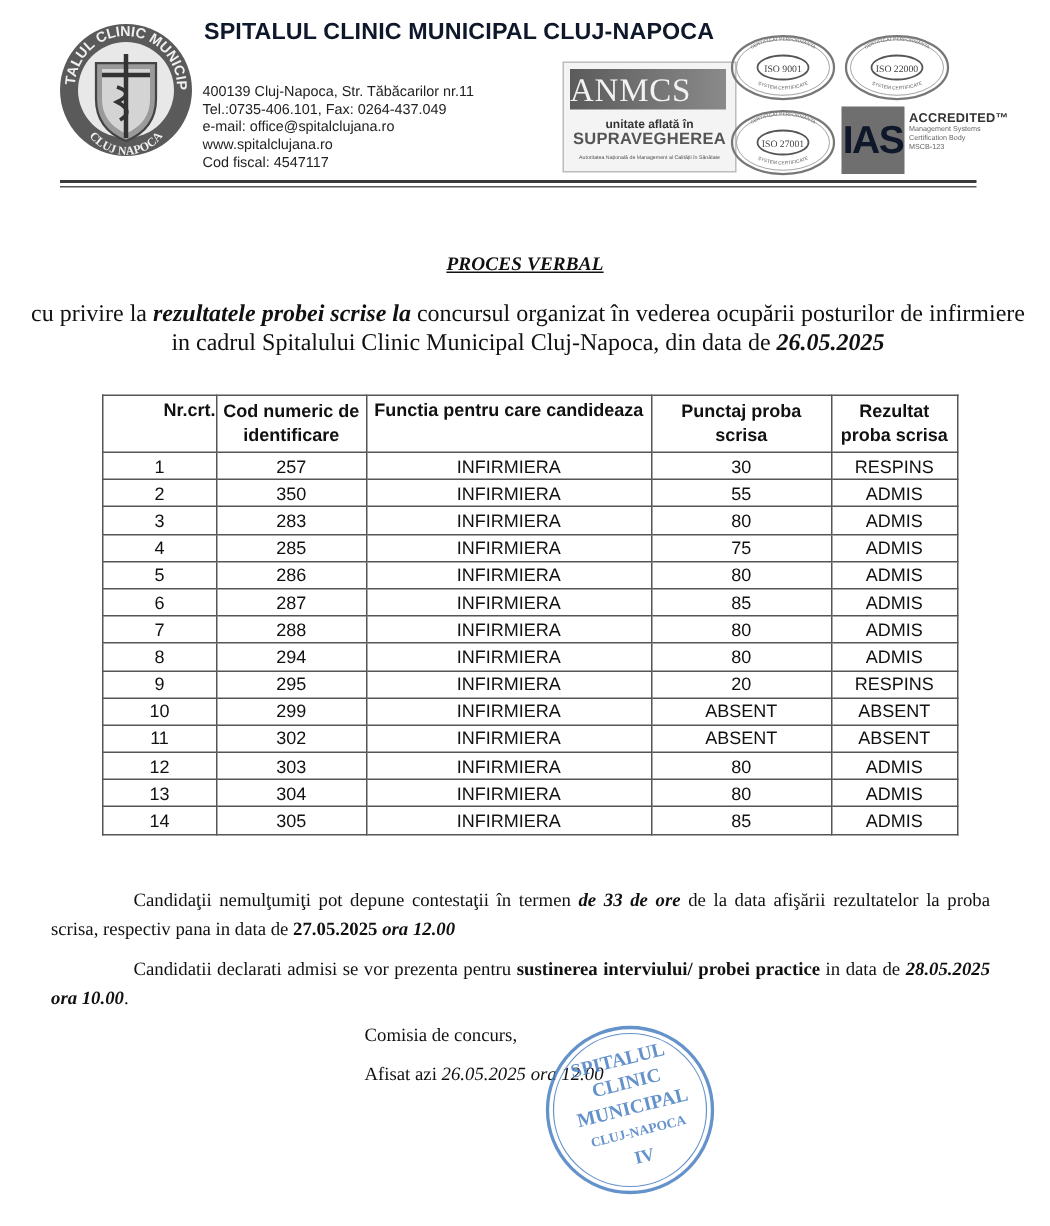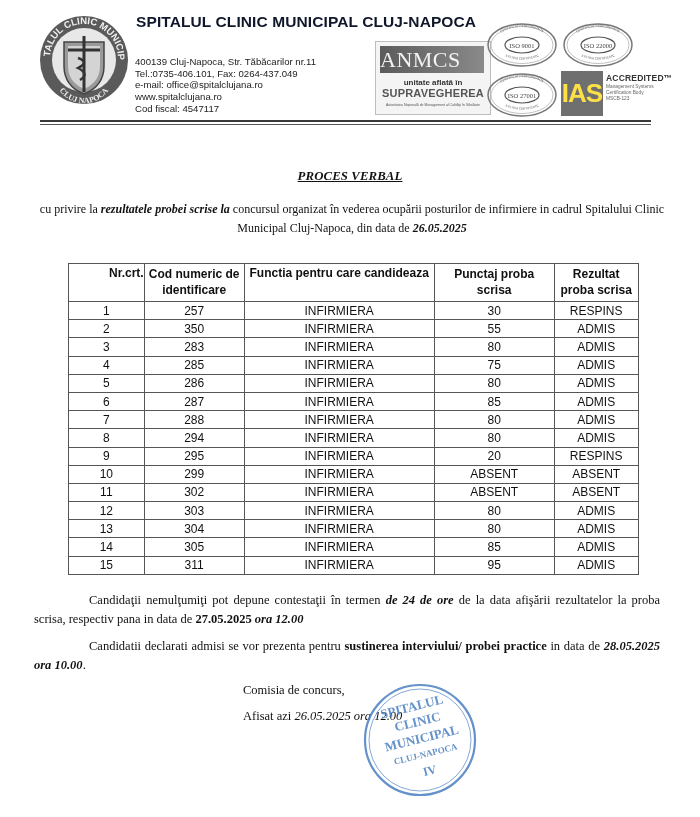--- a/index.html
+++ b/index.html
@@ -23,7 +23,7 @@
   .iso2 { left:562px; top:22px; }
   .iso3 { left:486px; top:72px; }
 
-  .ias { left:561px; top:71px; width:42px; height:45px; background:#6f6f6f; color:#fde047; font-weight:bold; font-size:26px; line-height:45px; text-align:center; letter-spacing:-1px; }
+  .ias { left:561px; top:71px; width:42px; height:45px; background:#6f6f6f; color:#0f172a; font-weight:bold; font-size:26px; line-height:45px; text-align:center; letter-spacing:-1px; }
   .ias-acc { left:606px; top:73px; font-size:8.5px; font-weight:bold; color:#333; white-space:nowrap; letter-spacing:0.2px; }
   .ias-sub { left:606px; top:84px; font-size:4.8px; line-height:6px; color:#666; white-space:nowrap; }
 

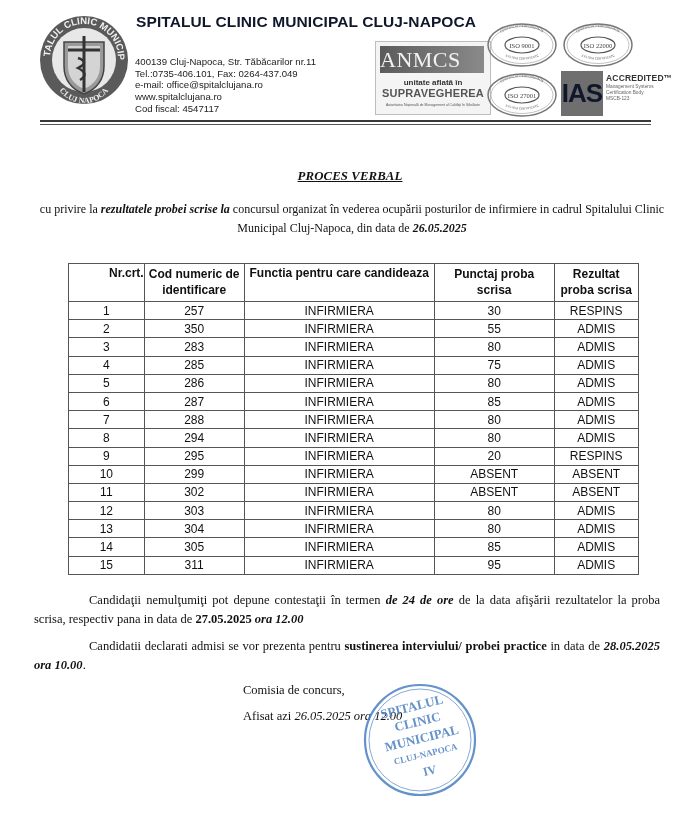--- a/index.html
+++ b/index.html
@@ -33,7 +33,7 @@
   
   .doc { font-family:Liberation Serif, serif; }
   .title { left:0; width:700px; top:169px; text-align:center; font-weight:bold; font-style:italic; text-decoration:underline; font-size:12.8px; letter-spacing:0.1px; }
-  .intro { left:20px; width:664px; top:200px; text-align:center; font-size:12px; line-height:19px; }
+  .intro { left:20px; width:664px; top:200px; text-align:center; font-size:16px; line-height:19px; }
   .b { font-weight:bold; }
   .bi { font-weight:bold; font-style:italic; }
   .i { font-style:italic; }

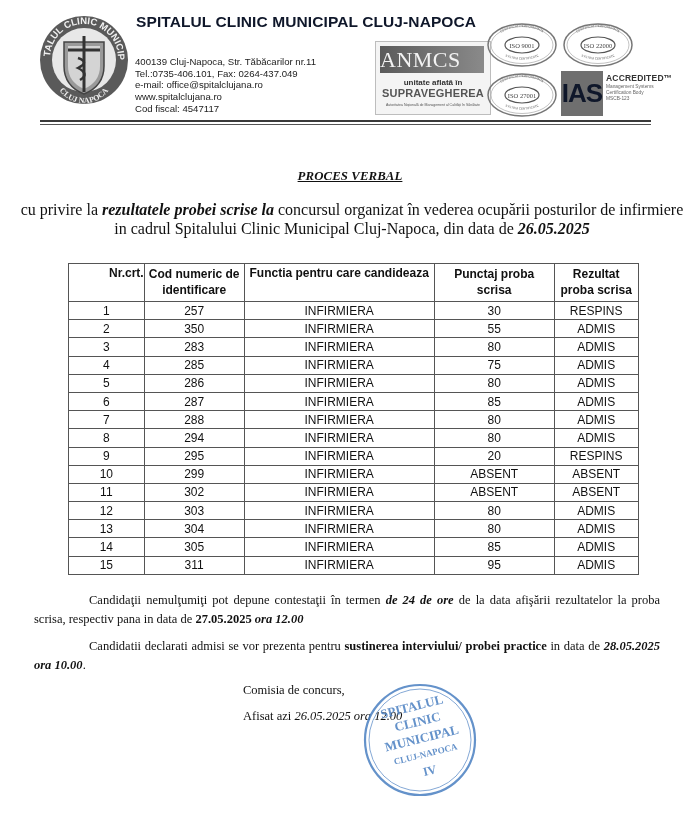--- a/index.html
+++ b/index.html
@@ -263,13 +263,6 @@
         <td>85</td>
         <td>ADMIS</td>
       </tr>
-      <tr>
-        <td>15</td>
-        <td>311</td>
-        <td>INFIRMIERA</td>
-        <td>95</td>
-        <td>ADMIS</td>
-      </tr>
     </tbody>
 </table>
 

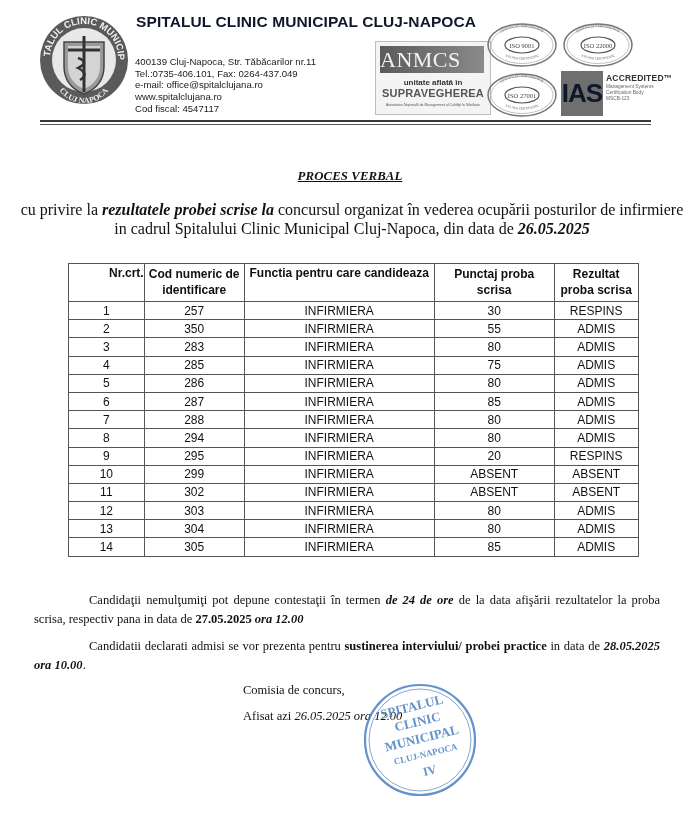--- a/index.html
+++ b/index.html
@@ -266,7 +266,7 @@
     </tbody>
 </table>
 
-<div class="abs doc p1"><span>Candidaţii nemulţumiţi pot depune contestaţii în termen </span><span class="bi">de 24 de ore</span><span> de la data afişării rezultatelor la proba scrisa, respectiv pana in data de </span><span class="b">27.05.2025</span><span class="bi"> ora 12.00</span></div>
+<div class="abs doc p1"><span>Candidaţii nemulţumiţi pot depune contestaţii în termen </span><span class="bi">de 33 de ore</span><span> de la data afişării rezultatelor la proba scrisa, respectiv pana in data de </span><span class="b">27.05.2025</span><span class="bi"> ora 12.00</span></div>
 
 <div class="abs doc p2"><span>Candidatii declarati admisi se vor prezenta pentru </span><span class="b">sustinerea  interviului/ probei practice</span><span> in data de </span><span class="bi">28.05.2025</span><span class="bi"> ora 10.00</span><span>.</span></div>
 

